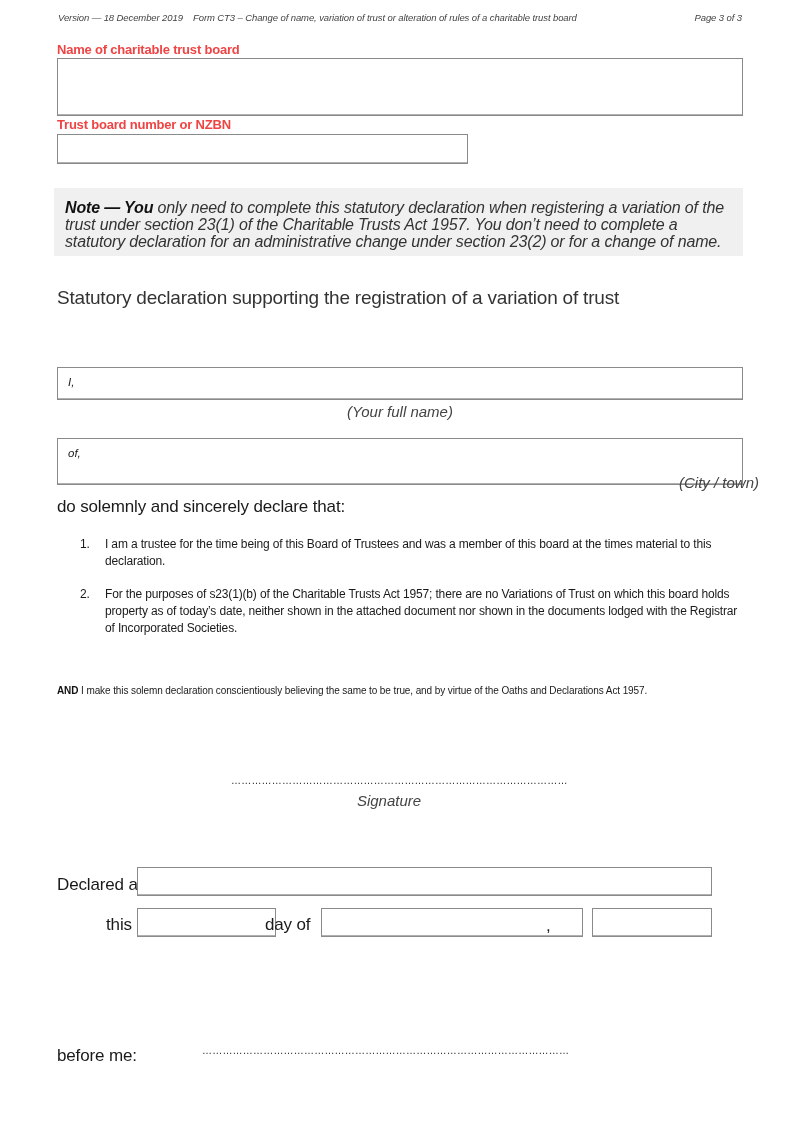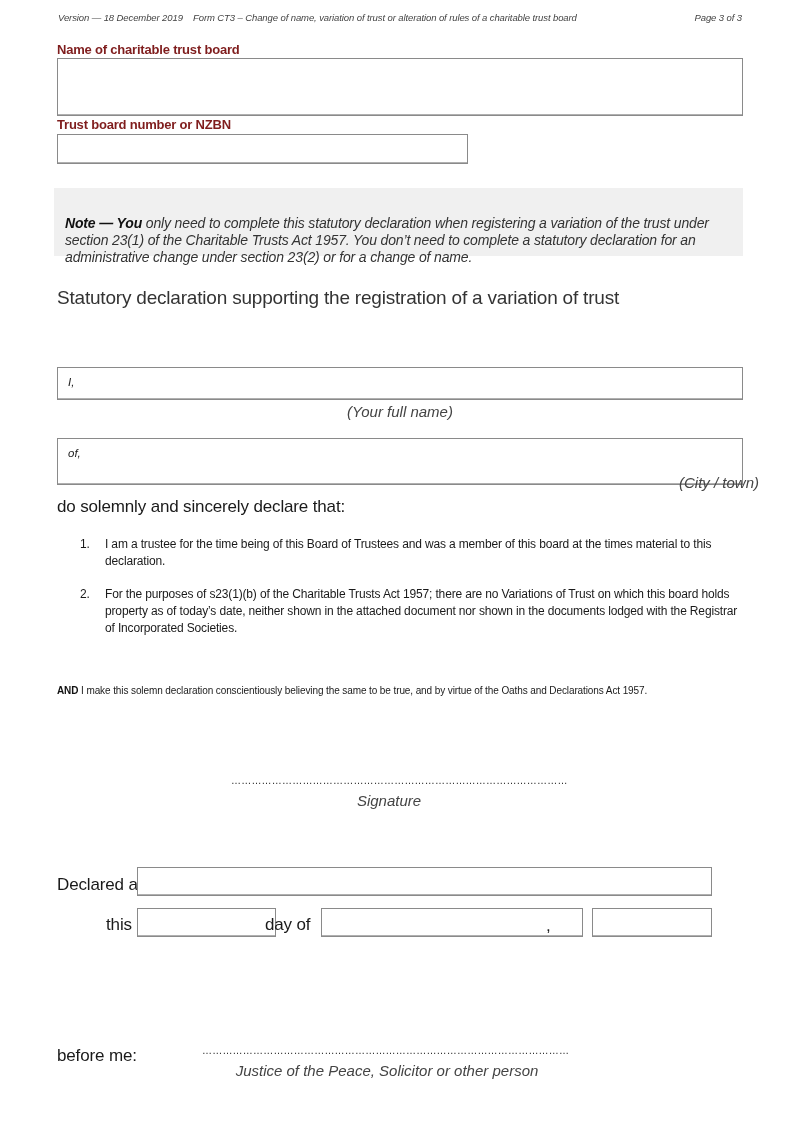--- a/index.html
+++ b/index.html
@@ -31,7 +31,7 @@
     .label-bold {
       font-weight: bold;
       font-size: 13px;
-      color: #7f1d1d;
+      color: #ef4444;
       letter-spacing: -0.2px;
     }
 

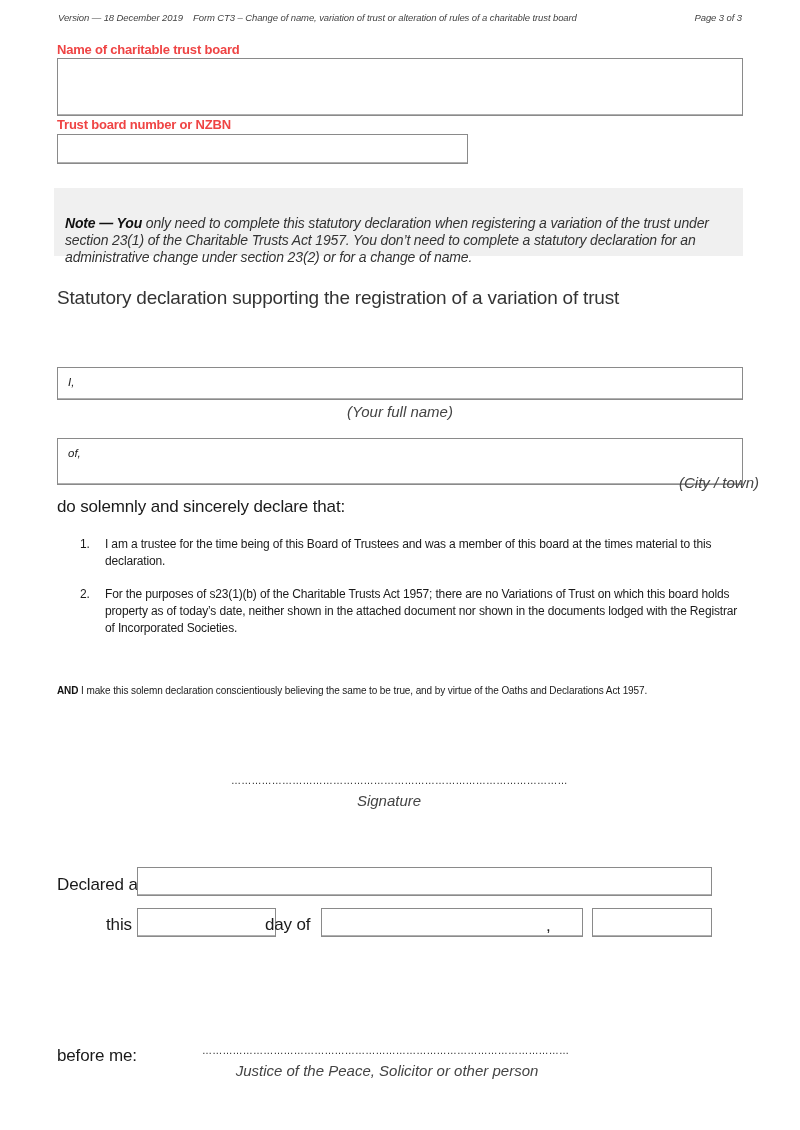--- a/index.html
+++ b/index.html
@@ -51,8 +51,8 @@
       height: 68px;
       background: #f0f0f0;
       box-sizing: border-box;
-      padding: 27px 11px 0 11px;
-      font-size: 14px;
+      padding: 11px 11px 0 11px;
+      font-size: 16px;
       line-height: 17px;
       font-style: italic;
       color: #333;

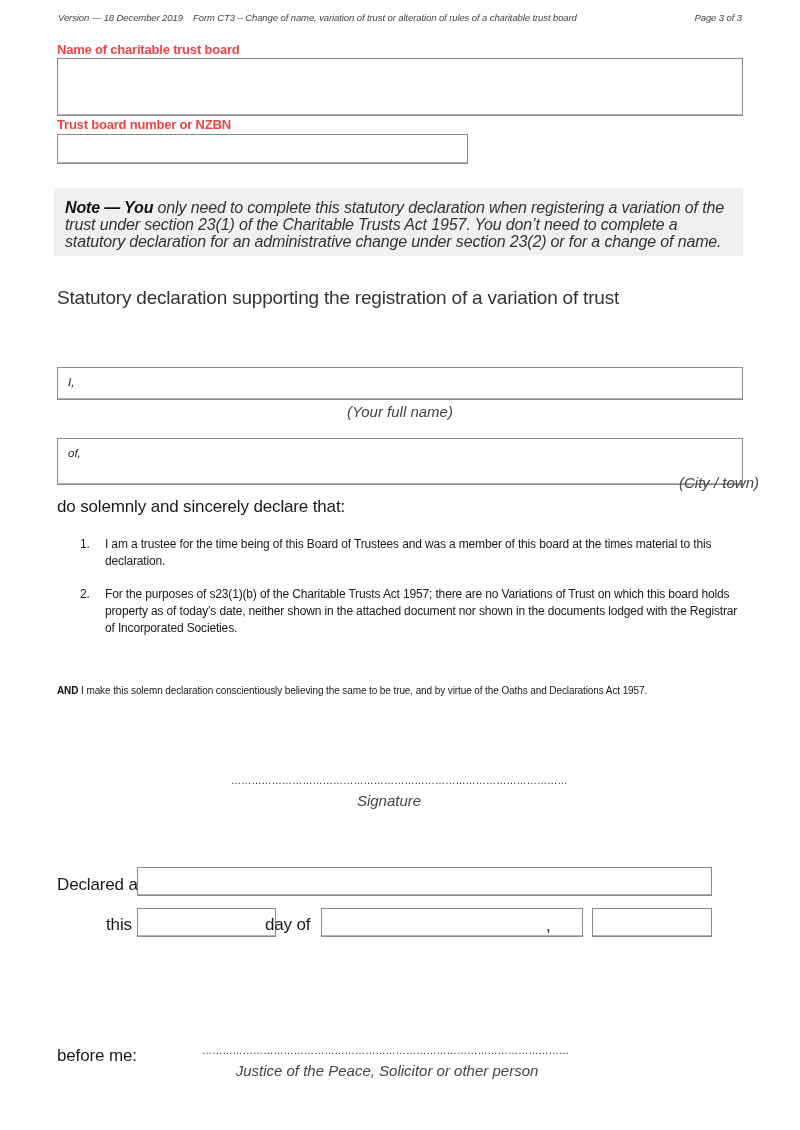--- a/index.html
+++ b/index.html
@@ -204,7 +204,6 @@
 <div class="abs body-text" style="left:57px; top:1046px;">before me:</div>
 <div class="abs dots" style="left:202px; width:370px; top:1045px;">………………………………………………………………………………………………</div>
 <div class="abs caption" style="left:202px; width:370px; top:1063px; line-height:16px;">
-  <div>Justice of the Peace, Solicitor or other person</div>
 </div>
 
 </body></html>

